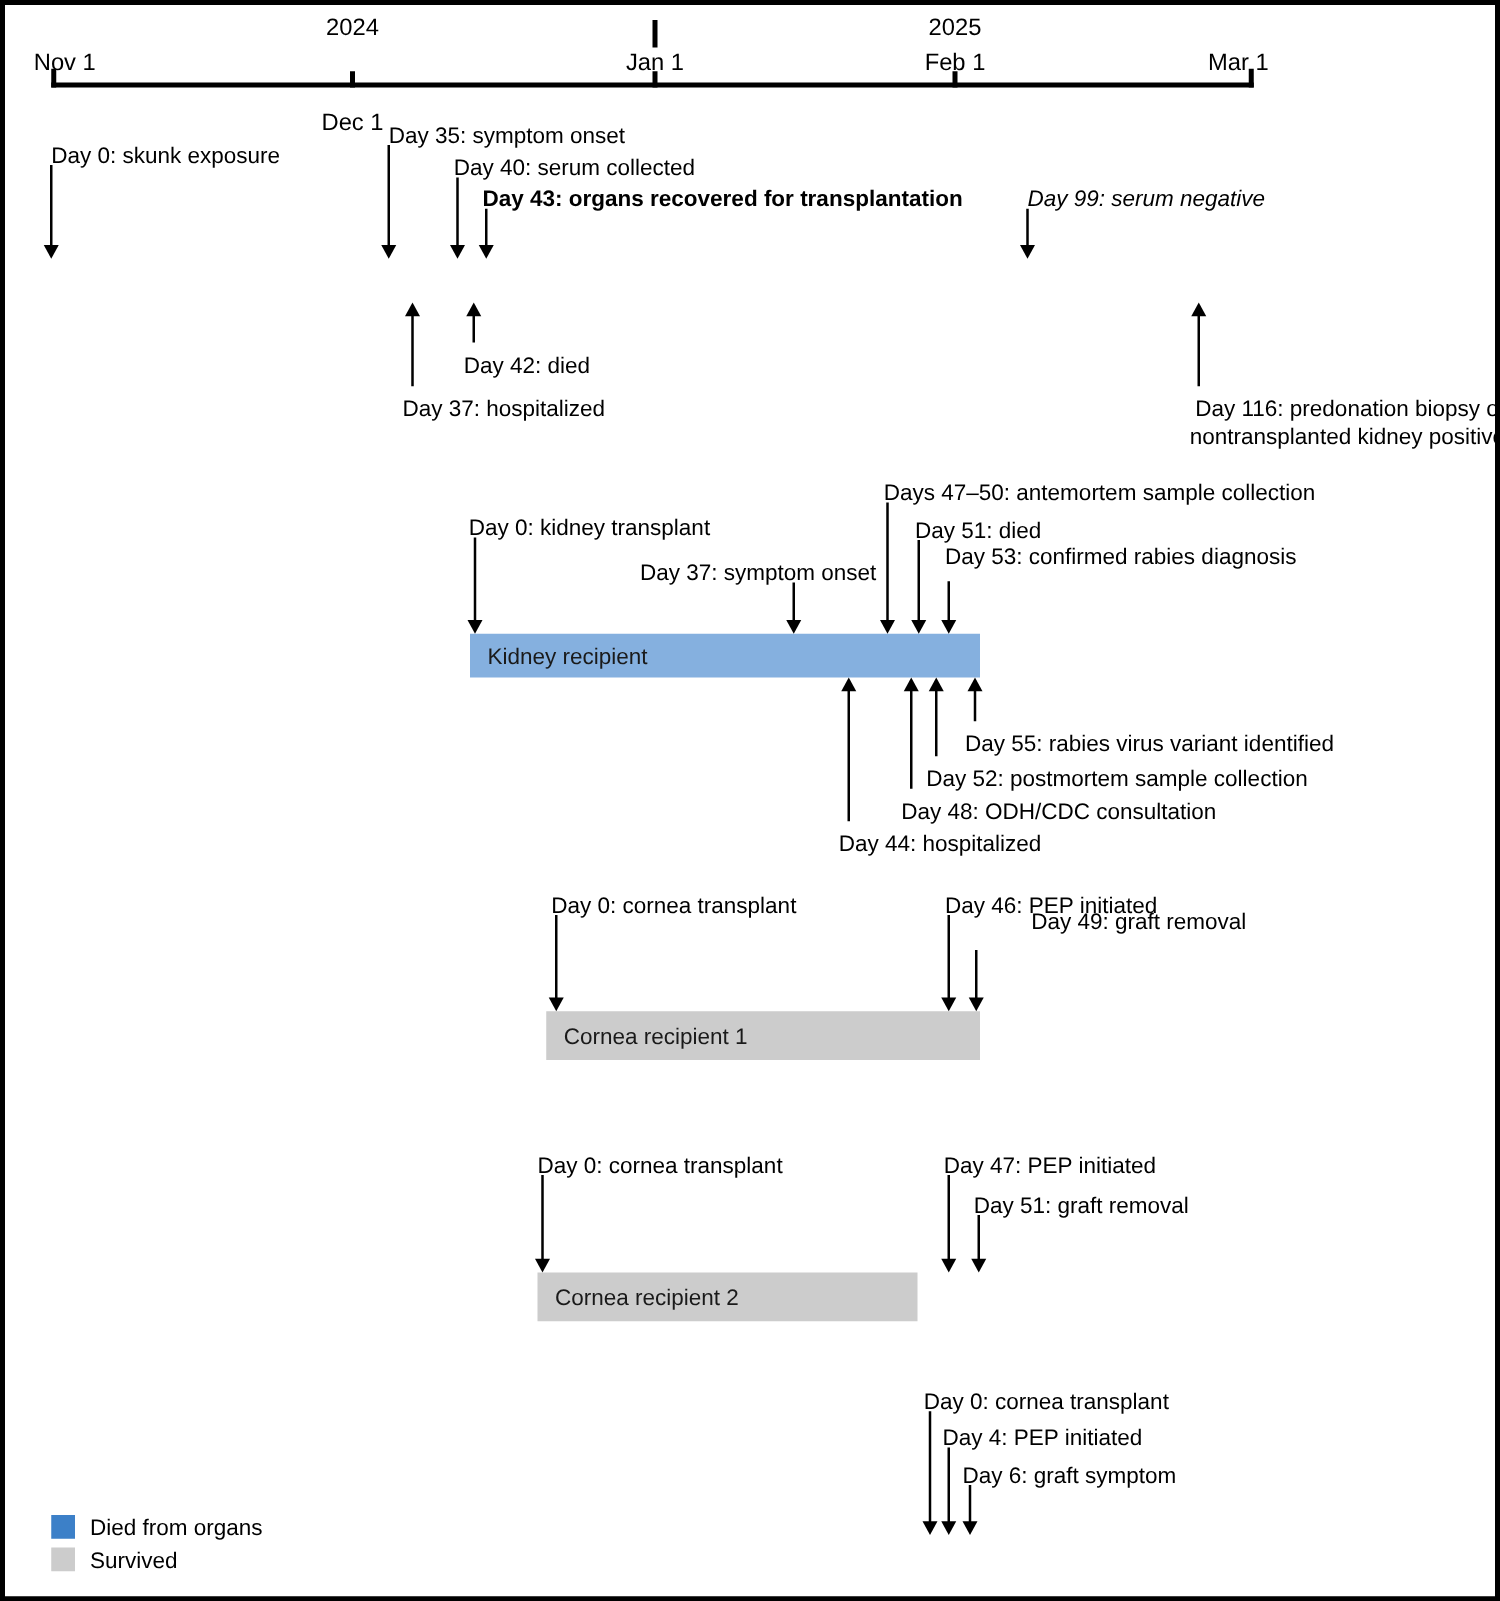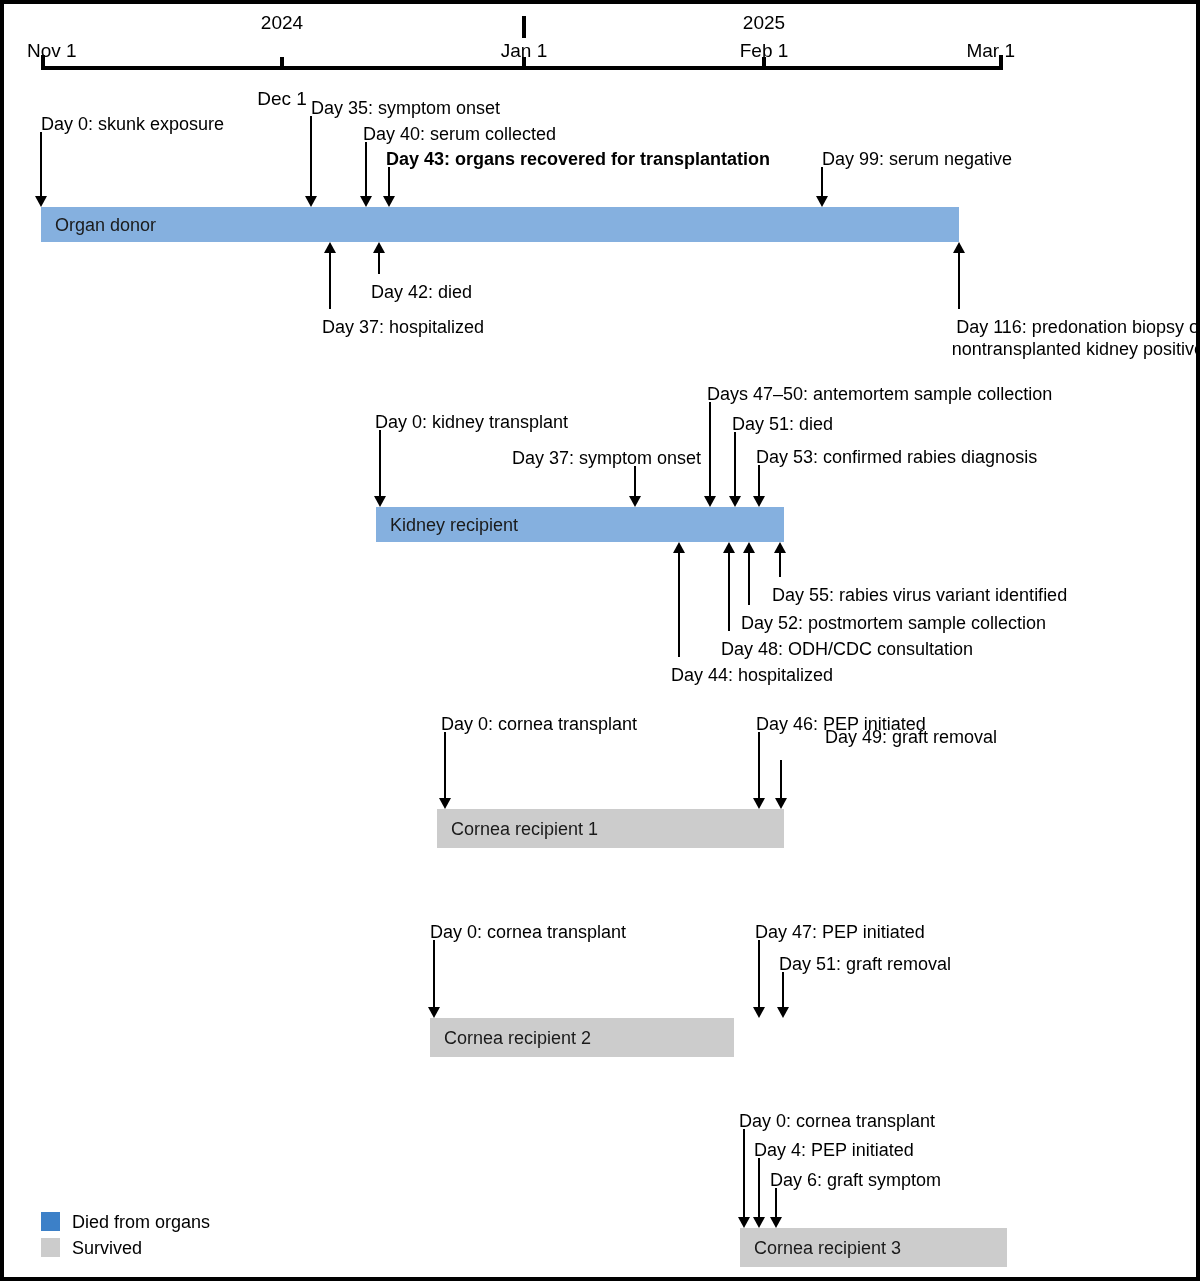--- a/index.html
+++ b/index.html
@@ -152,7 +152,7 @@
     <div class="ann-text" style="left: 382px; top: 144px; font-weight: bold;">Day 43: organs recovered for transplantation</div>
     <div class="stem" style="left: 817px; top: 163px; height: 31px;"></div>
     <div class="head down" style="left: 812px; top: 192px;"></div>
-    <div class="ann-text" style="left: 818px; top: 144px;">Day 99: serum negative</div>
+    <div class="ann-text" style="left: 818px; top: 144px; font-style: italic;">Day 99: serum negative</div>
     <div class="stem" style="left: 325px; top: 247px; height: 58px;"></div>
     <div class="head up" style="left: 320px; top: 238px;"></div>
     <div class="ann-text" style="left: 318px; top: 312px;">Day 37: hospitalized</div>

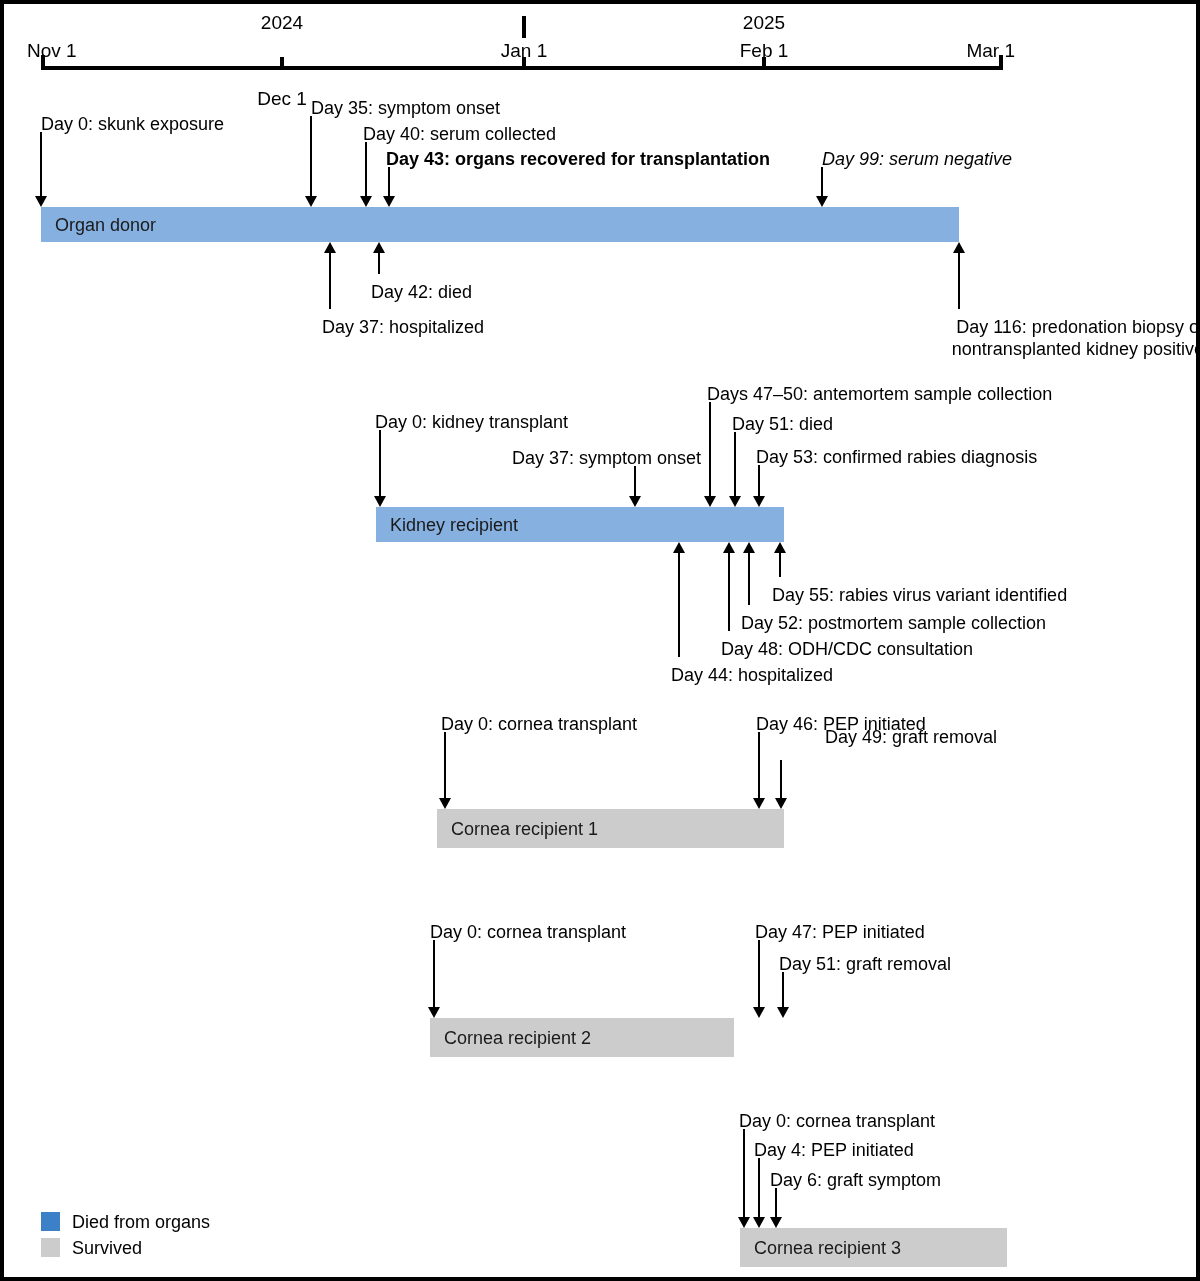--- a/index.html
+++ b/index.html
@@ -135,9 +135,6 @@
     <div class="year-label" style="top: 9px; left: 278px; transform: translateX(-50%);">2024</div>
     <div class="year-label" style="top: 9px; left: 760px; transform: translateX(-50%);">2025</div>
     <div class="year-divider" style="left: 518px; top: 12px; height: 22px; background: rgb(0, 0, 0);"></div>
-    <div class="bar" style="left: 37px; top: 203px; width: 918px; height: 35px; background: rgb(133, 176, 223);">
-      <span class="bar-label">Organ donor</span>
-    </div>
     <div class="stem" style="left: 36px; top: 128px; height: 66px;"></div>
     <div class="head down" style="left: 31px; top: 192px;"></div>
     <div class="ann-text" style="left: 37px; top: 109px;">Day 0: skunk exposure</div>

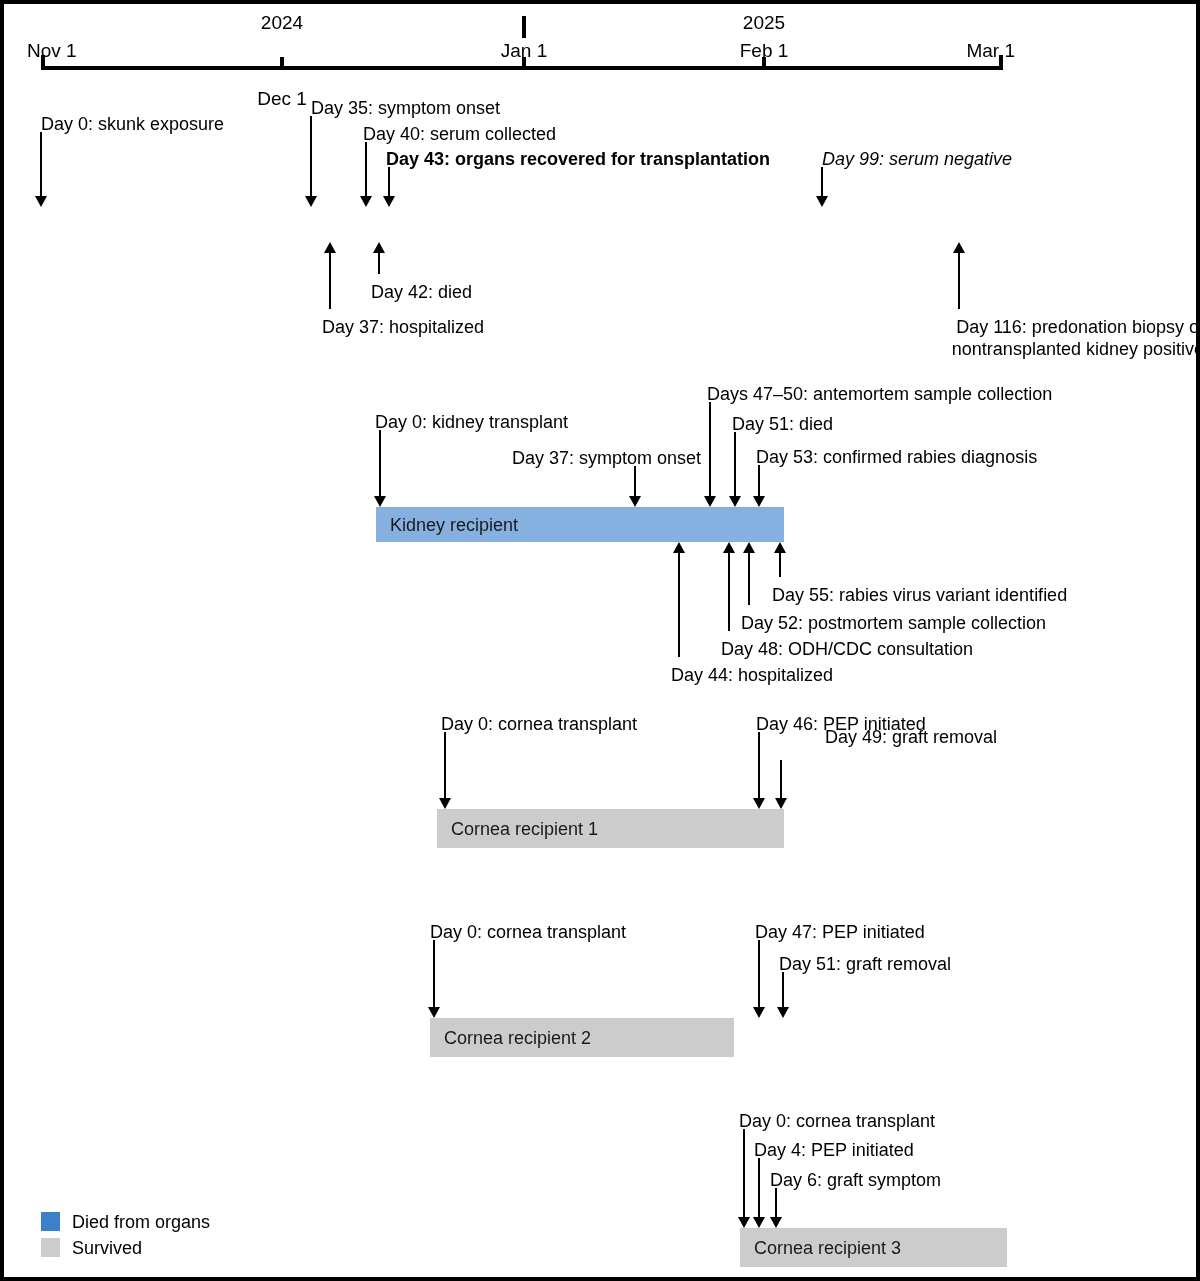--- a/index.html
+++ b/index.html
@@ -176,7 +176,7 @@
     <div class="ann-text" style="left: 728px; top: 409px;">Day 51: died</div>
     <div class="stem" style="left: 754px; top: 461px; height: 33px;"></div>
     <div class="head down" style="left: 749px; top: 492px;"></div>
-    <div class="ann-text" style="left: 752px; top: 442px;">Day 53: confirmed rabies diagnosis</div>
+    <div class="ann-text" style="left: 752px; top: 430px;">Day 53: confirmed rabies diagnosis</div>
     <div class="stem" style="left: 674px; top: 547px; height: 106px;"></div>
     <div class="head up" style="left: 669px; top: 538px;"></div>
     <div class="ann-text" style="left: 667px; top: 660px;">Day 44: hospitalized</div>

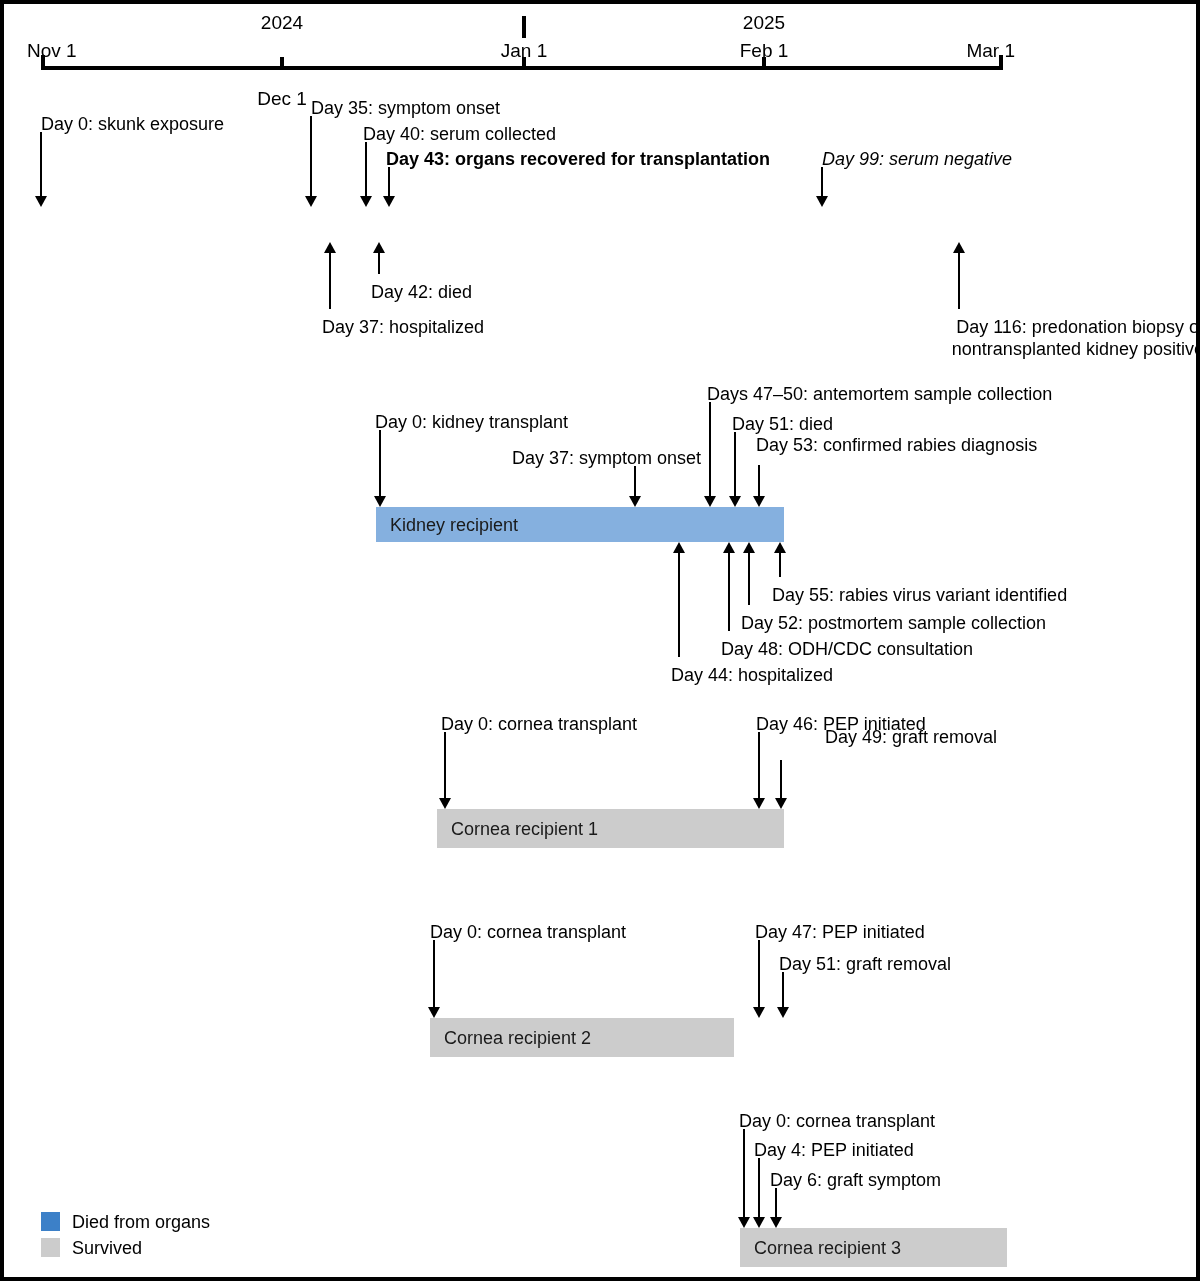--- a/index.html
+++ b/index.html
@@ -213,9 +213,6 @@
     <div class="stem" style="left: 778px; top: 968px; height: 37px;"></div>
     <div class="head down" style="left: 773px; top: 1003px;"></div>
     <div class="ann-text" style="left: 775px; top: 949px;">Day 51: graft removal</div>
-    <div class="bar" style="left: 736px; top: 1224px; width: 267px; height: 39px; background: rgb(204, 204, 204);">
-      <span class="bar-label">Cornea recipient 3</span>
-    </div>
     <div class="stem" style="left: 739px; top: 1125px; height: 90px;"></div>
     <div class="head down" style="left: 734px; top: 1213px;"></div>
     <div class="ann-text" style="left: 735px; top: 1106px;">Day 0: cornea transplant</div>

